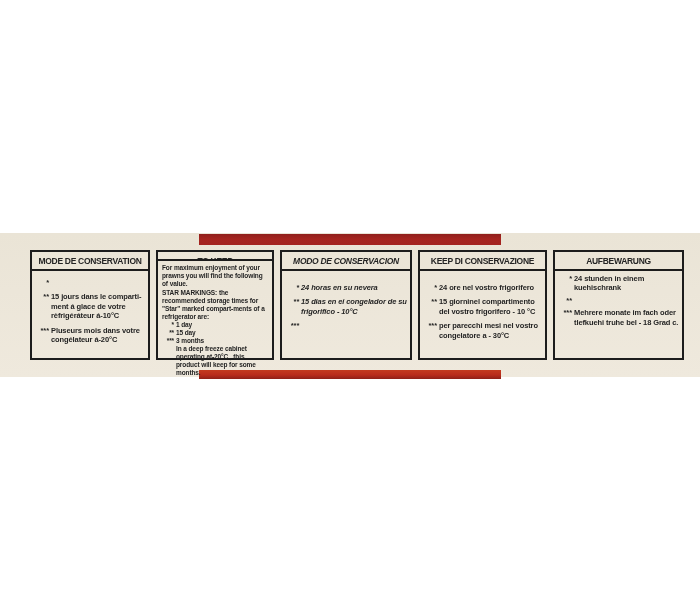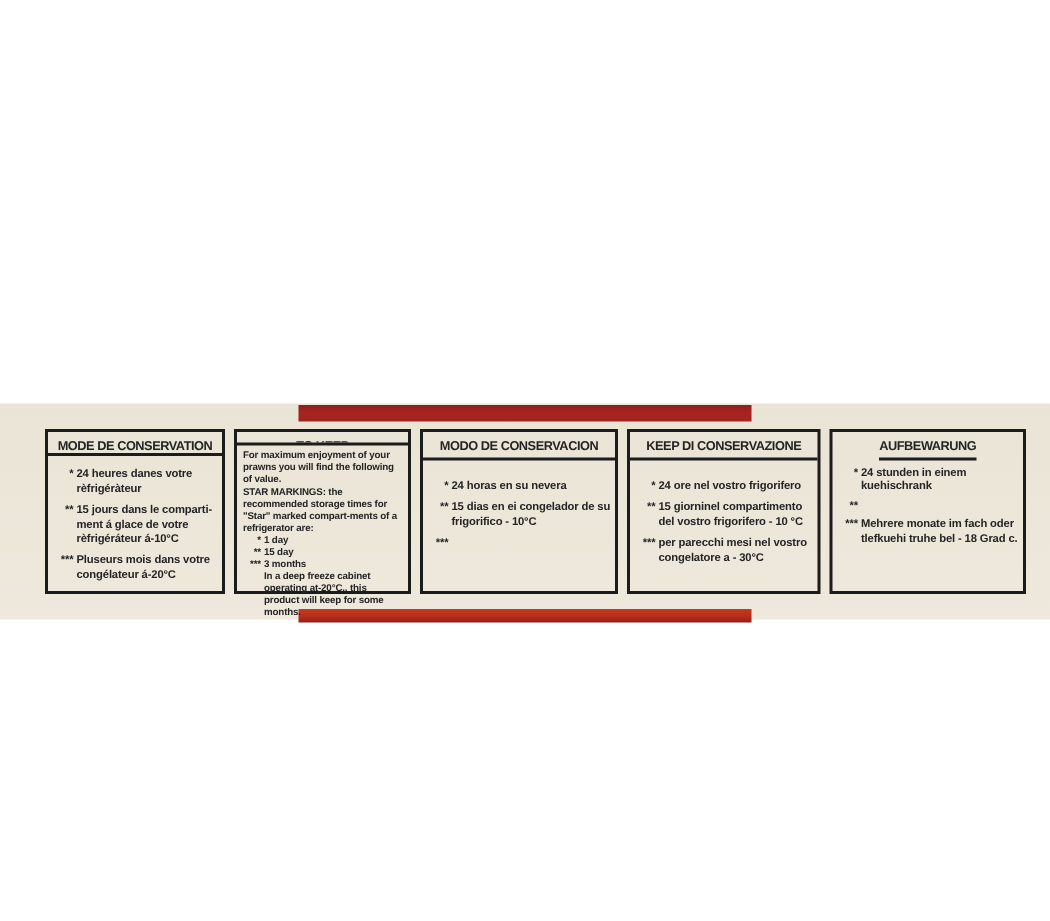--- a/index.html
+++ b/index.html
@@ -10,7 +10,7 @@
   }
   .stage{
     position:relative;width:700px;height:476px;
-    background:var(--page-bg,#ffffff);overflow:hidden;margin-top:36px;
+    background:var(--page-bg,#ffffff);overflow:hidden;
   }
   
   .label-band{

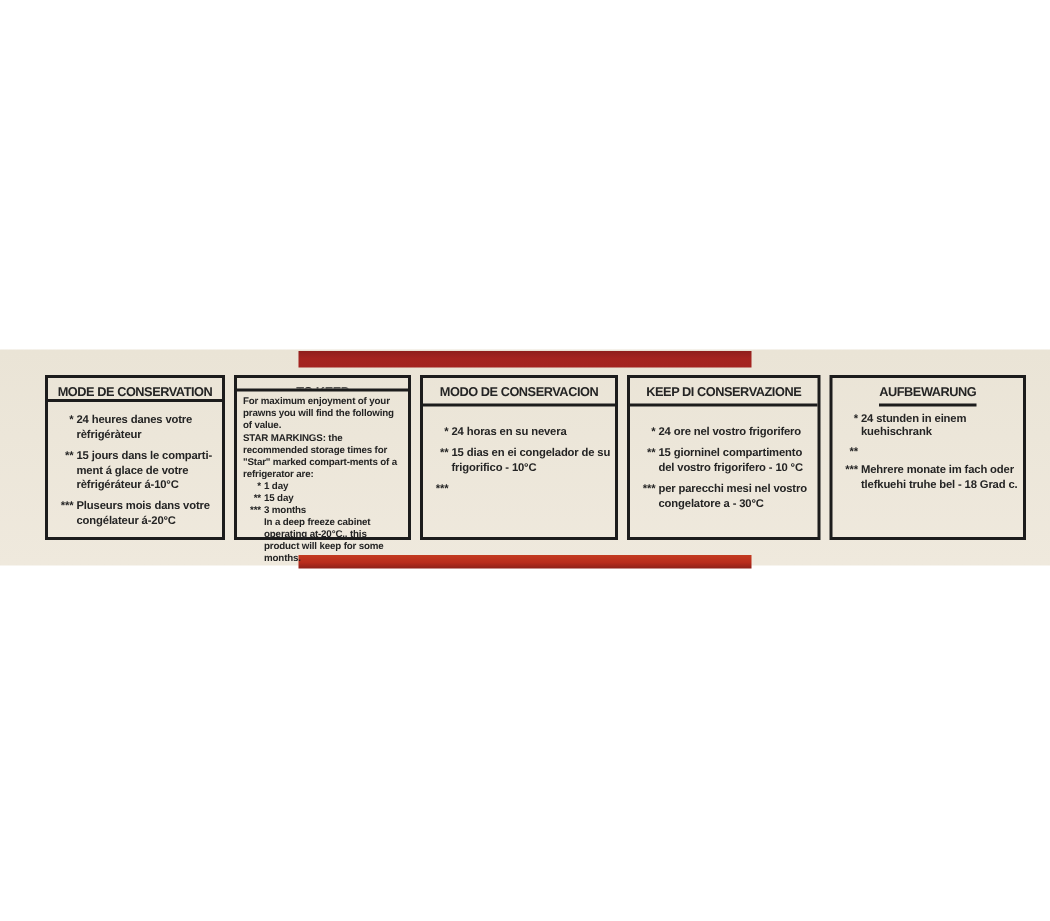--- a/index.html
+++ b/index.html
@@ -40,7 +40,7 @@
   }
   .col--fr{flex:0 0 120px;}
   .col--en{flex:0 0 118px;}
-  .col--es{flex:0 0 132px;}
+  .col--es{flex:0 0 132px;font-style:italic;}
   .col--it{flex:0 0 129px;}
   .col--de{flex:1 1 auto;align-items:center;}
   .col-header{

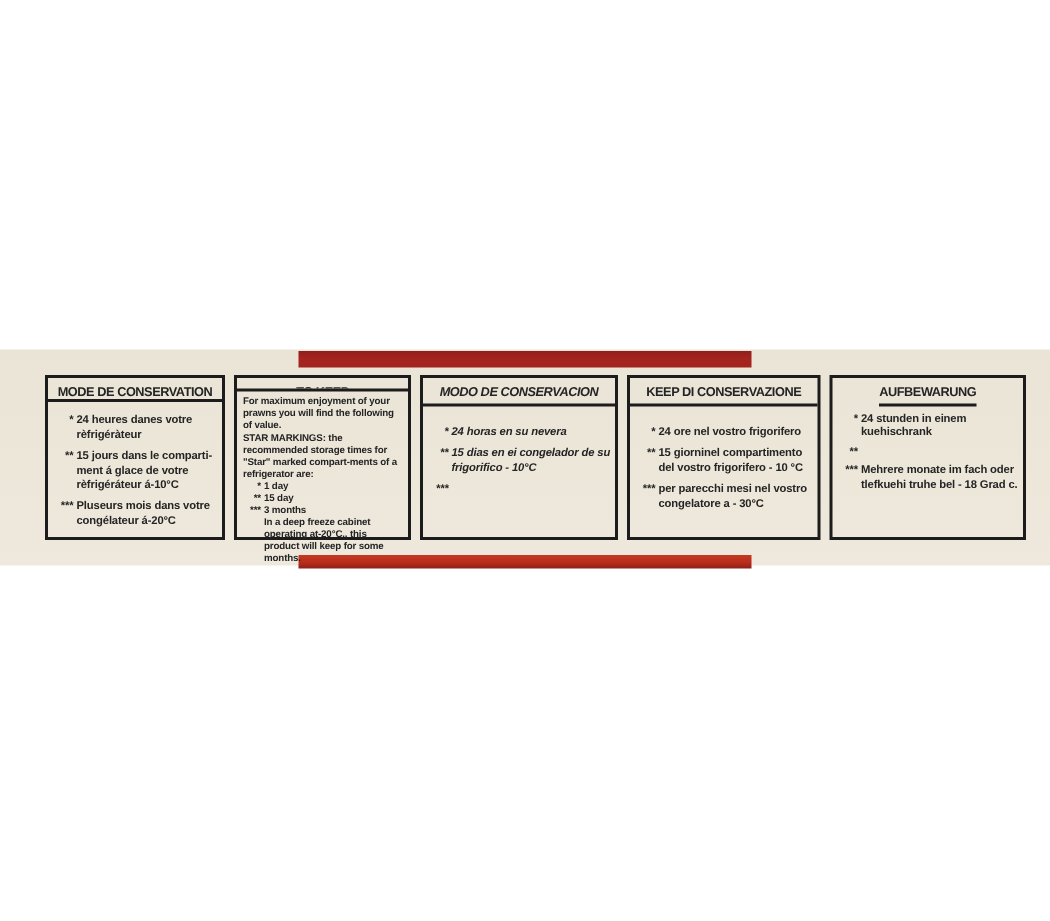--- a/index.html
+++ b/index.html
@@ -42,7 +42,7 @@
   .col--en{flex:0 0 118px;}
   .col--es{flex:0 0 132px;font-style:italic;}
   .col--it{flex:0 0 129px;}
-  .col--de{flex:1 1 auto;align-items:center;}
+  .col--de{flex:1 1 auto;}
   .col-header{
     border-bottom:2px solid var(--table-border,#1c1c1c);
     font-weight:bold;font-size:8.5px;letter-spacing:-0.3px;

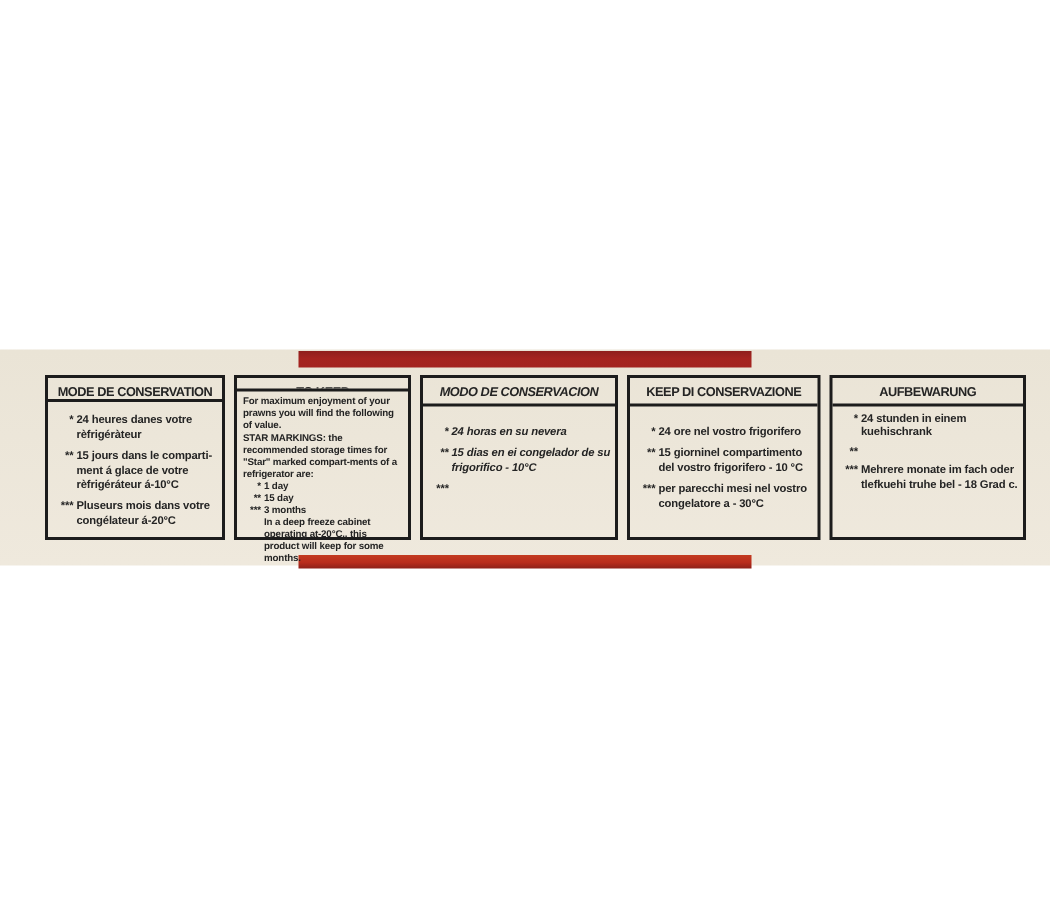--- a/index.html
+++ b/index.html
@@ -85,7 +85,6 @@
       <div class="col-body">
         <div class="item">
           <span class="stars">*</span>
-          <span class="txt">24 heures danes votre rèfrigéràteur</span>
         </div>
         <div class="item">
           <span class="stars">**</span>

